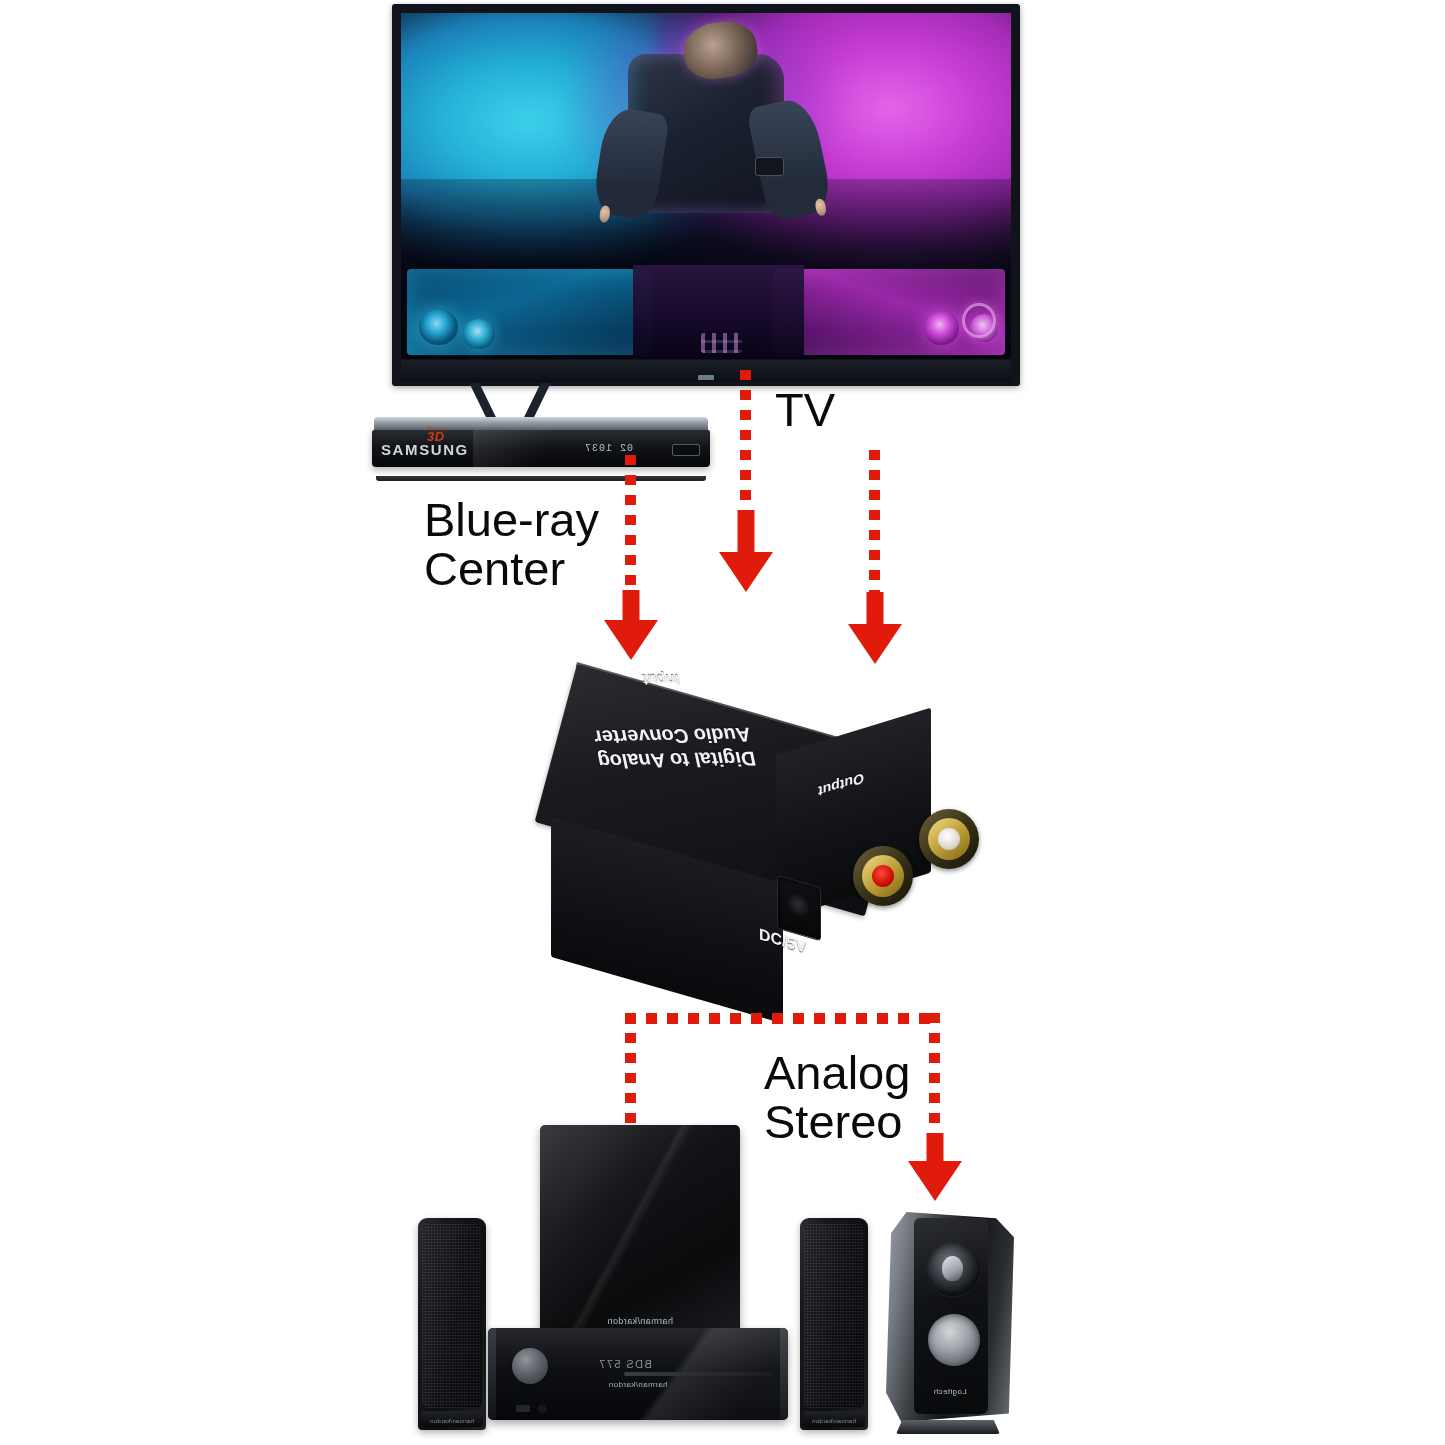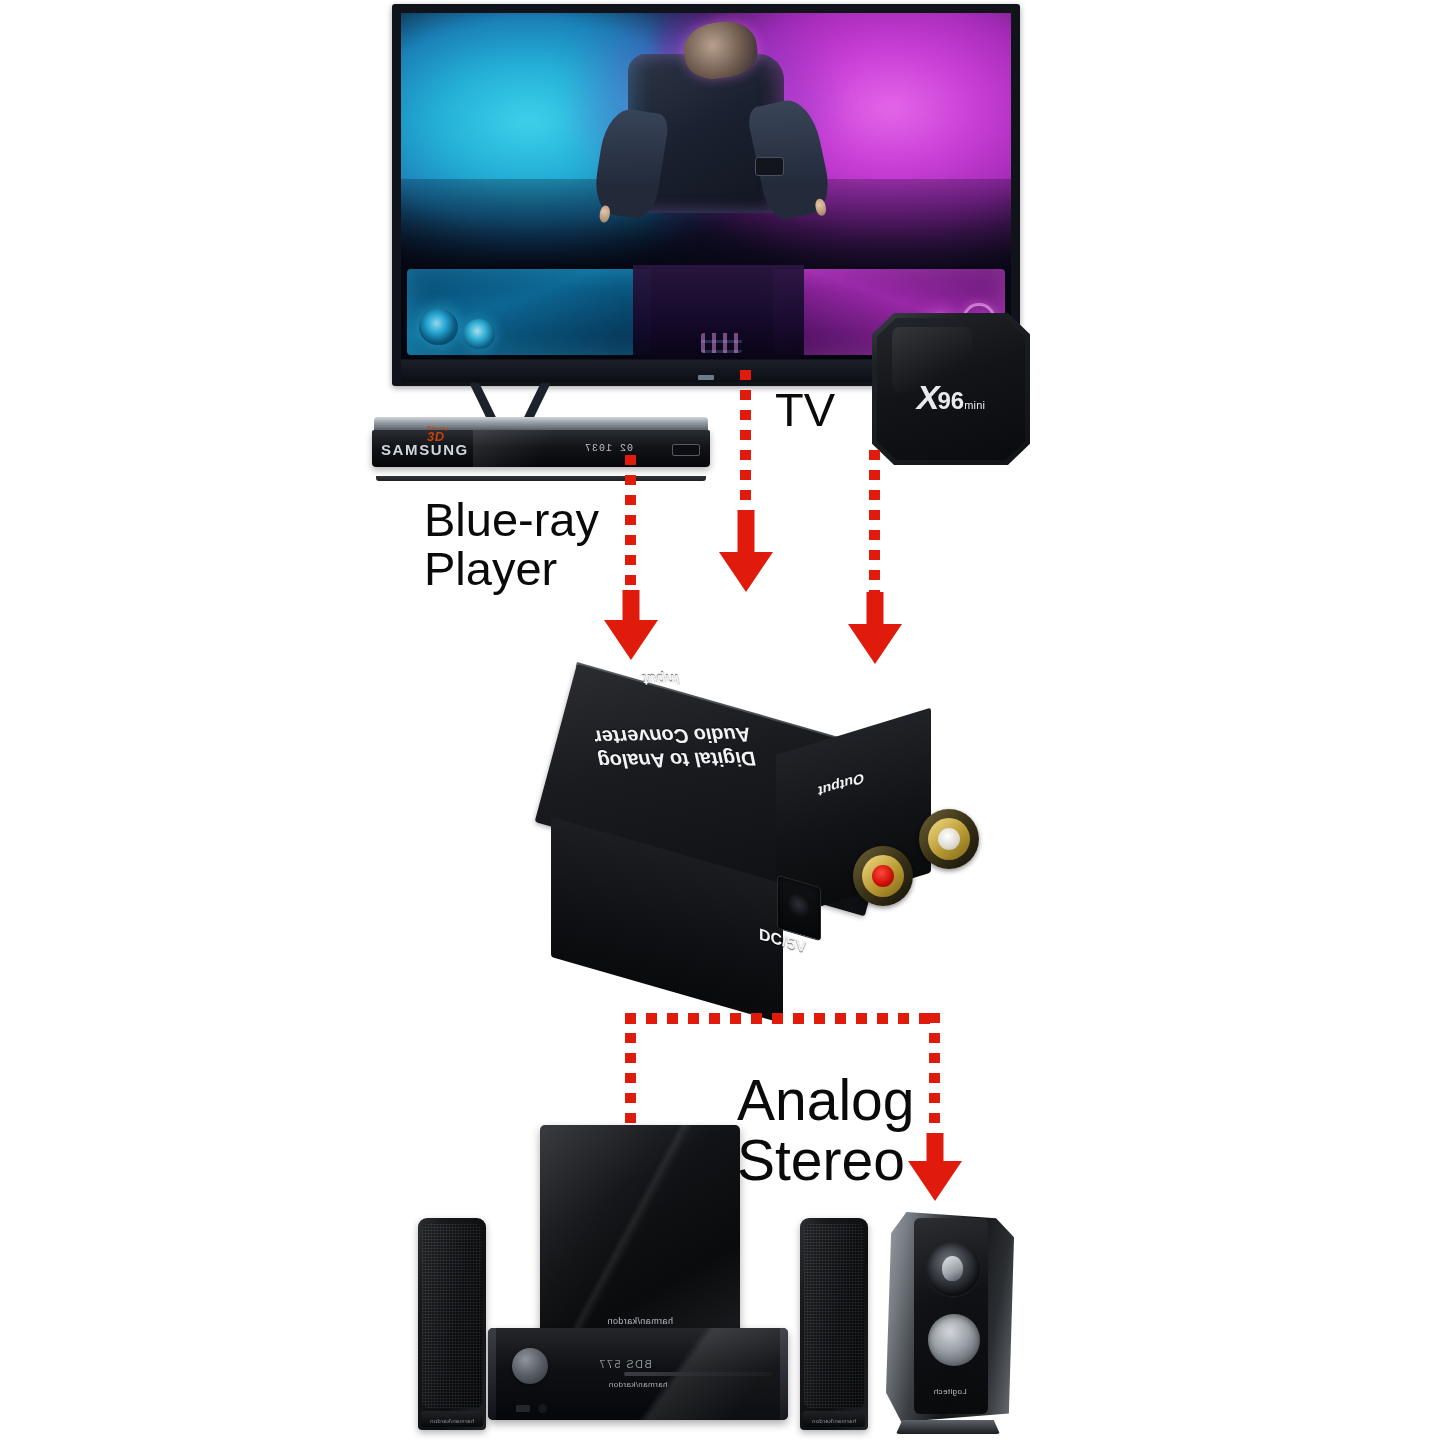--- a/index.html
+++ b/index.html
@@ -311,15 +311,6 @@
     <div class="base"></div>
   </div>
 
-  <div id="x96">
-    <div class="shell"></div>
-    <div class="top">
-      <div class="sheen"></div>
-    </div>
-    <div class="brand">
-      <span class="x">X</span><span class="n">96</span><span class="m">mini</span>
-    </div>
-  </div>
 
   <div class="lbl" style="left: 424px; top: 495px; font-size: 47px; white-space: pre;">Blue-ray
 Player</div>

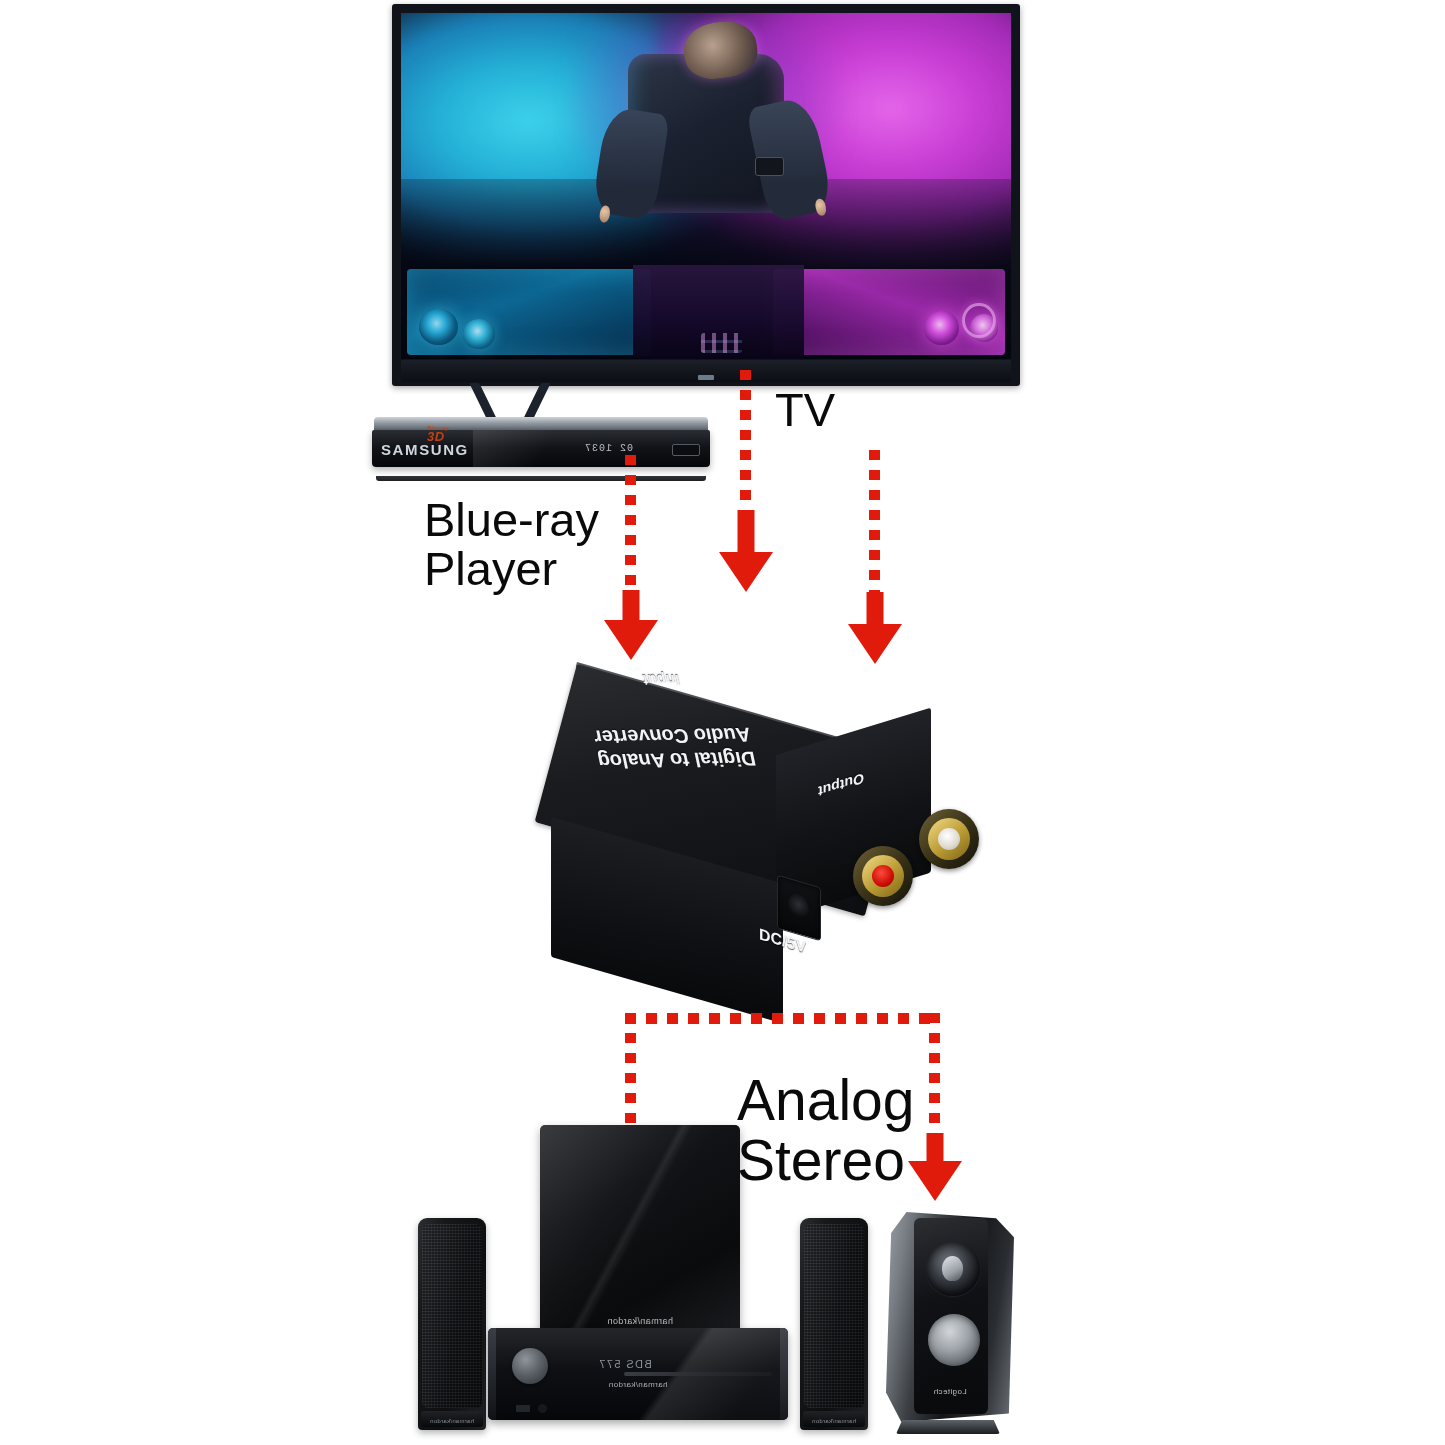--- a/index.html
+++ b/index.html
@@ -313,7 +313,7 @@
 
 
   <div class="lbl" style="left: 424px; top: 495px; font-size: 47px; white-space: pre;">Blue-ray
-Player</div>
+Center</div>
   <div class="lbl" style="left: 775px; top: 385px; font-size: 47px; white-space: pre;">TV</div>
 
   <div class="dashV" style="left:625px;top:455px;height:150px;"></div>

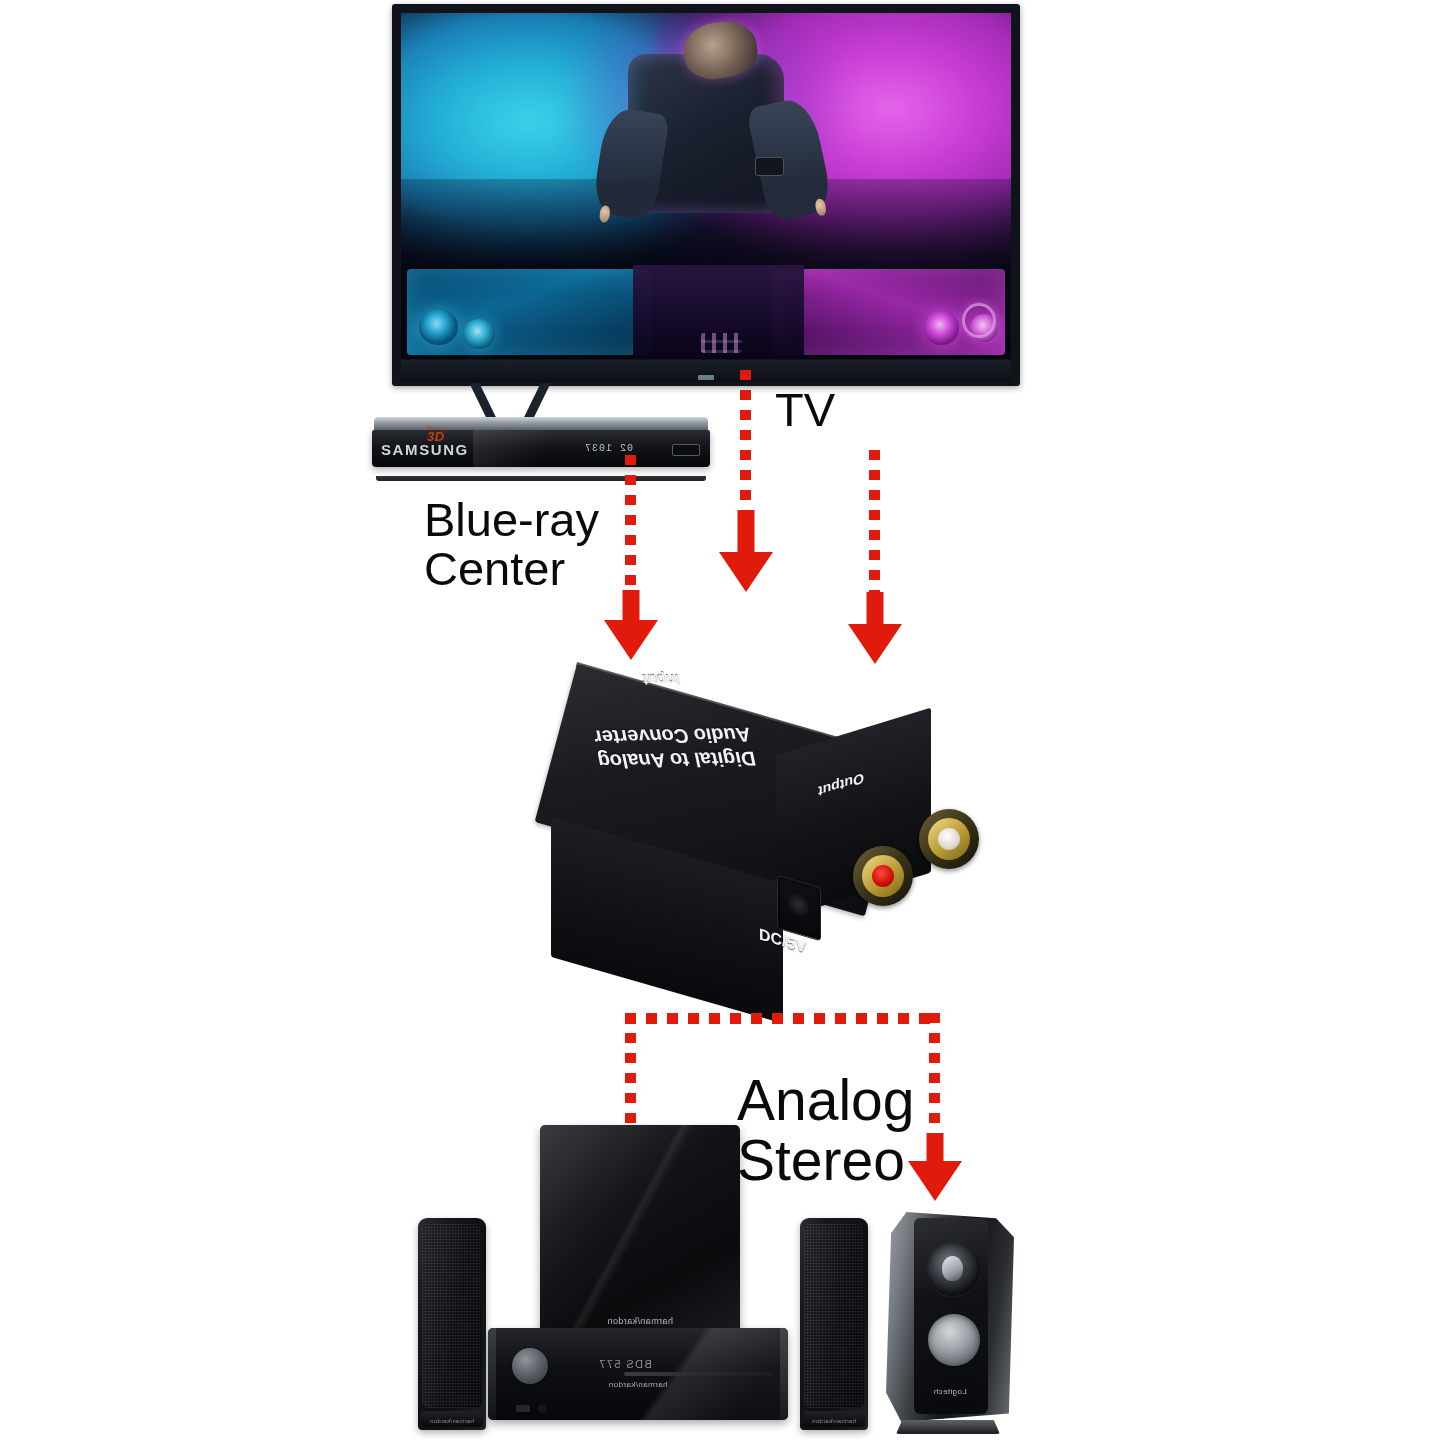--- a/index.html
+++ b/index.html
@@ -375,7 +375,7 @@
     <div class="head"></div>
   </div>
 
-  <div class="lbl" style="left: 737px; top: 1048px; font-size: 57px; white-space: pre; margin-top: 23px;">Analog
+  <div class="lbl" style="left: 764px; top: 1048px; font-size: 47px; white-space: pre;">Analog
 Stereo</div>
 
   <div id="audio">

